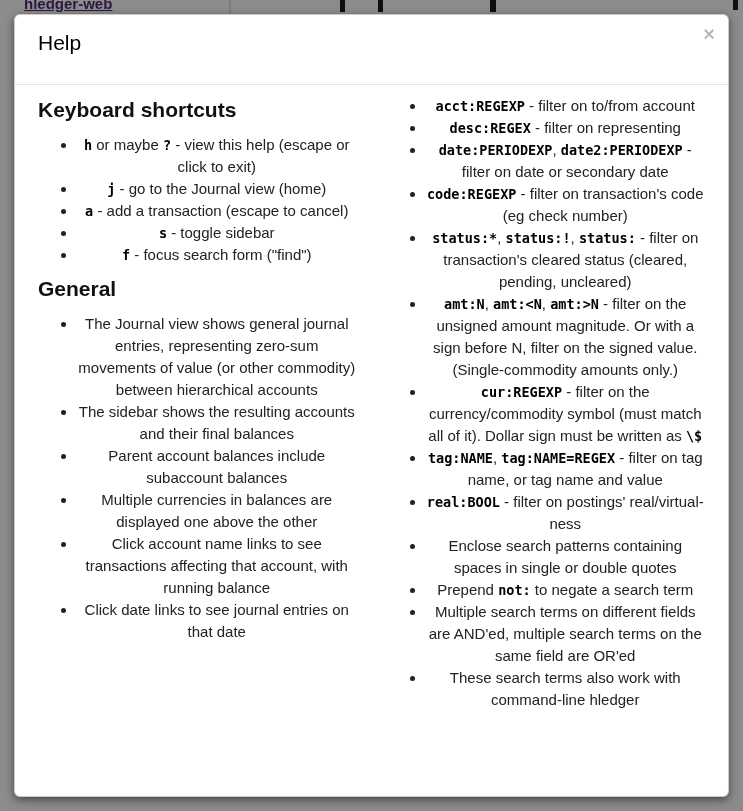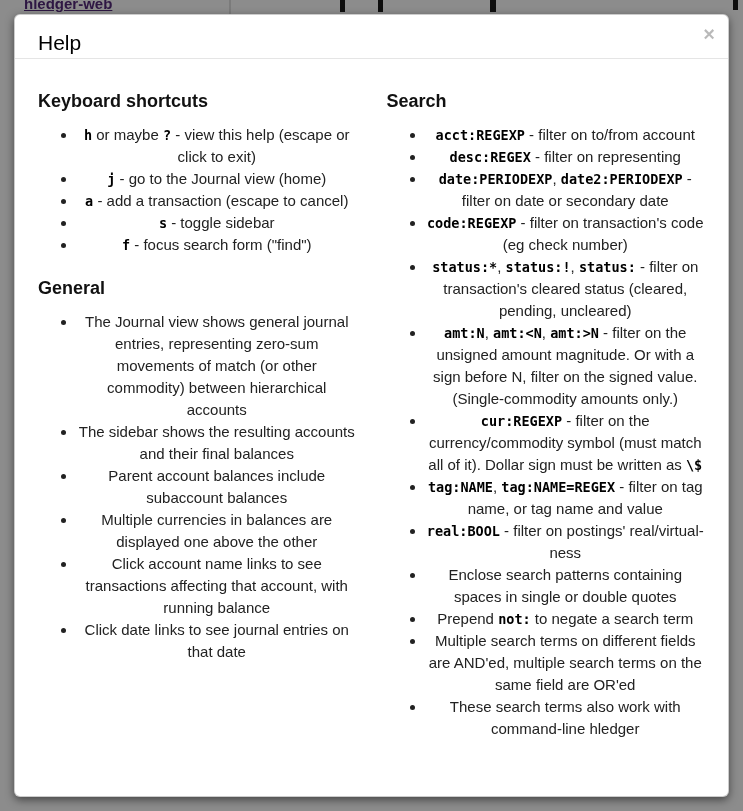--- a/index.html
+++ b/index.html
@@ -28,7 +28,7 @@
     border:1px solid rgba(0,0,0,0.2); border-radius:6px;
     box-shadow:0 3px 9px rgba(0,0,0,0.5);
   }
-  .modal-header { position:relative; padding:13px 15px 1px 23px; border-bottom:1px solid #e5e5e5; }
+  .modal-header { position:relative; padding:13px 15px 27px 23px; border-bottom:1px solid #e5e5e5; }
   .modal-title { margin:0; font-size:21px; font-weight:400; line-height:29px; color:#000; }
   .close-btn {
     position:absolute; top:9px; right:13px; border:0; background:none; padding:0;

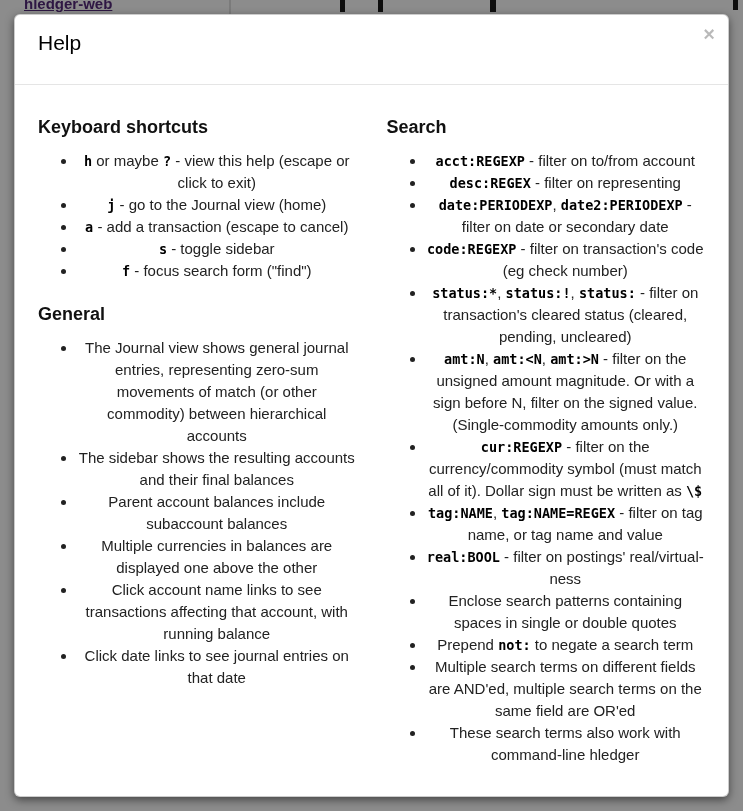--- a/index.html
+++ b/index.html
@@ -38,7 +38,7 @@
   .modal-body { display:flex; padding:10px 8px; }
   .col { width:50%; box-sizing:border-box; padding:0 15px; }
 
-  .section-title { font-size:18px; font-weight:700; color:#111; margin:22px 0 12px; }
+  .section-title { font-size:21px; font-weight:700; color:#111; margin:3px 0 12px; }
   ul.help-list { margin:0 0 11px 0; padding:0 0 0 39px; list-style:disc;text-align:center; }
   ul.help-list li { font-size:15px; line-height:22px; color:#222; }
   code.code-term {

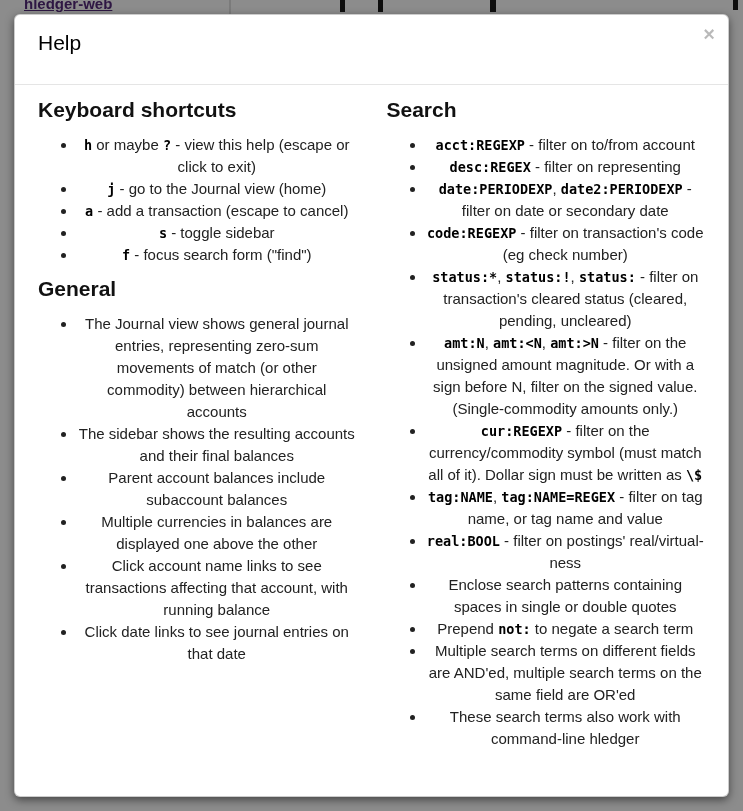--- a/index.html
+++ b/index.html
@@ -86,7 +86,6 @@
         </ul>
       </div>
     <div class="col">
-        <div class="section-title">Search</div>
         <ul class="help-list">
           <li><code class="code-term">acct:REGEXP</code><span class="text-segment"> - filter on to/from account</span></li>
           <li><code class="code-term">desc:REGEX</code><span class="text-segment"> - filter on representing</span></li>

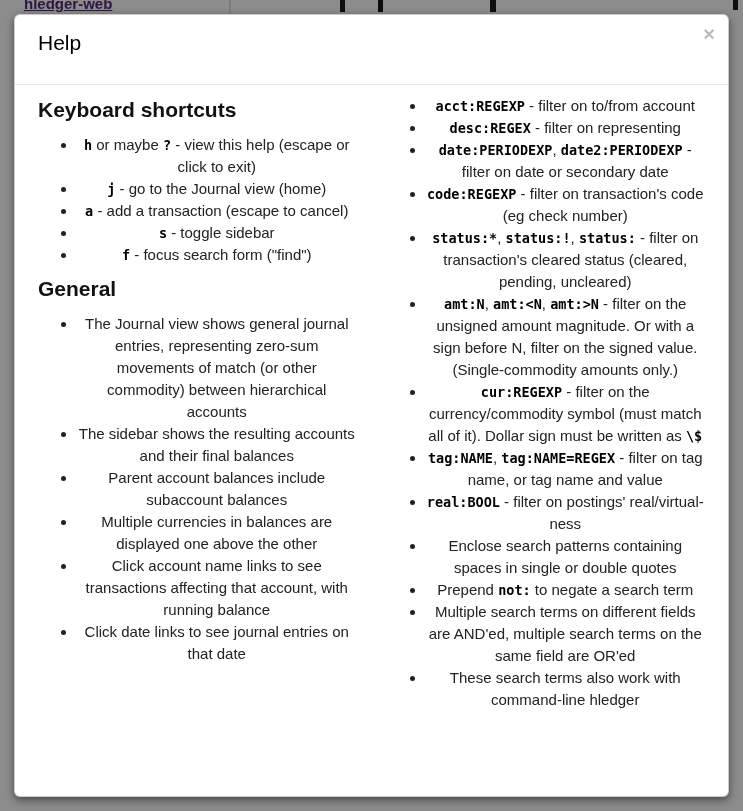--- a/index.html
+++ b/index.html
@@ -77,7 +77,7 @@
         </ul>
         <div class="section-title">General</div>
         <ul class="help-list">
-          <li><span class="text-segment">The Journal view shows general journal entries, representing zero-sum movements of match (or other commodity) between hierarchical accounts</span></li>
+          <li><span class="text-segment">The Journal view shows general journal entries, representing zero-sum movements of value (or other commodity) between hierarchical accounts</span></li>
           <li><span class="text-segment">The sidebar shows the resulting accounts and their final balances</span></li>
           <li><span class="text-segment">Parent account balances include subaccount balances</span></li>
           <li><span class="text-segment">Multiple currencies in balances are displayed one above the other</span></li>

